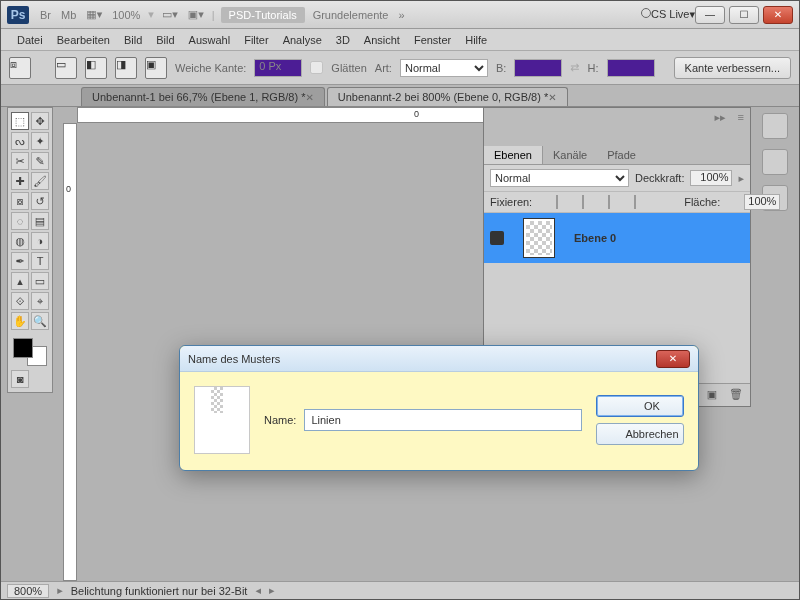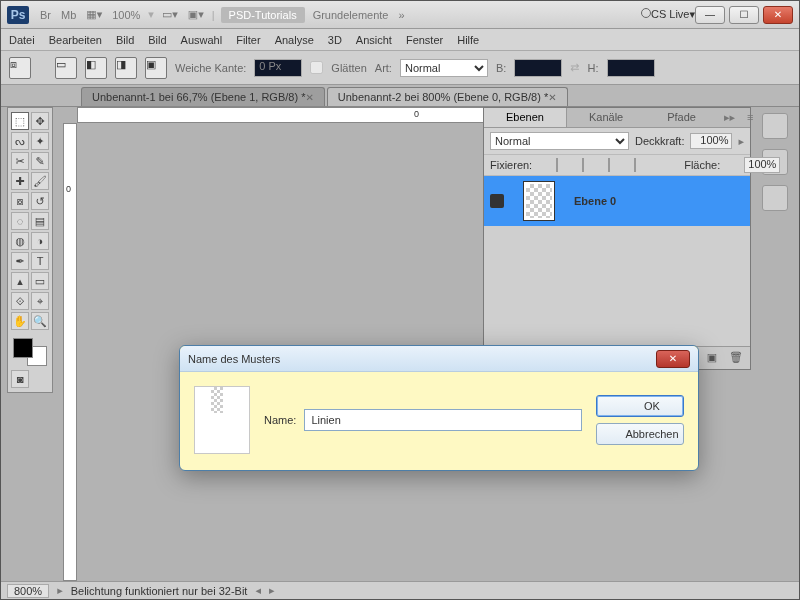--- a/index.html
+++ b/index.html
@@ -17,7 +17,7 @@
 .cslive{display:flex;align-items:flex-start;gap:0;}
 .cslive .dot{width:10px;height:10px;border:1px solid #666;border-radius:50%;}
 
-.menubar{height:22px;background:#d5d5d5;display:flex;align-items:center;padding:0 8px;gap:14px;border-bottom:1px solid #aaa;}
+.menubar{height:22px;background:#d5d5d5;display:flex;align-items:center;padding:0 16px;gap:14px;border-bottom:1px solid #aaa;}
 .menubar span{cursor:default;}
 
 .optbar{height:34px;background:#d0d0d0;display:flex;align-items:center;padding:0 8px;gap:8px;border-bottom:1px solid #999;}

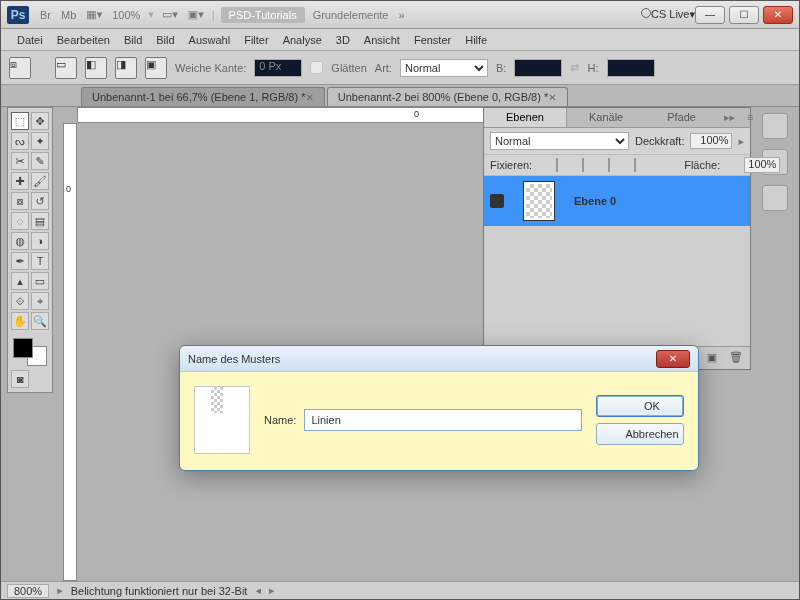--- a/index.html
+++ b/index.html
@@ -22,7 +22,7 @@
 
 .optbar{height:34px;background:#d0d0d0;display:flex;align-items:center;padding:0 8px;gap:8px;border-bottom:1px solid #999;}
 .optbar .swatch{width:22px;height:22px;border:1px solid #777;background:#e9e9e9;border-radius:2px;}
-.optbar .field{width:48px;height:18px;border:1px solid #aaa;background:#0f172a;padding:0 4px;color:#888;}
+.optbar .field{width:48px;height:18px;border:1px solid #aaa;background:#4c1d95;padding:0 4px;color:#888;}
 .optbar select{height:18px;border:1px solid #aaa;background:#fff;width:88px;font-size:11px;}
 .optbar .btn{height:22px;padding:0 10px;border:1px solid #999;border-radius:3px;background:linear-gradient(#f0f0f0,#dcdcdc);}
 .optbar label{color:#666;}

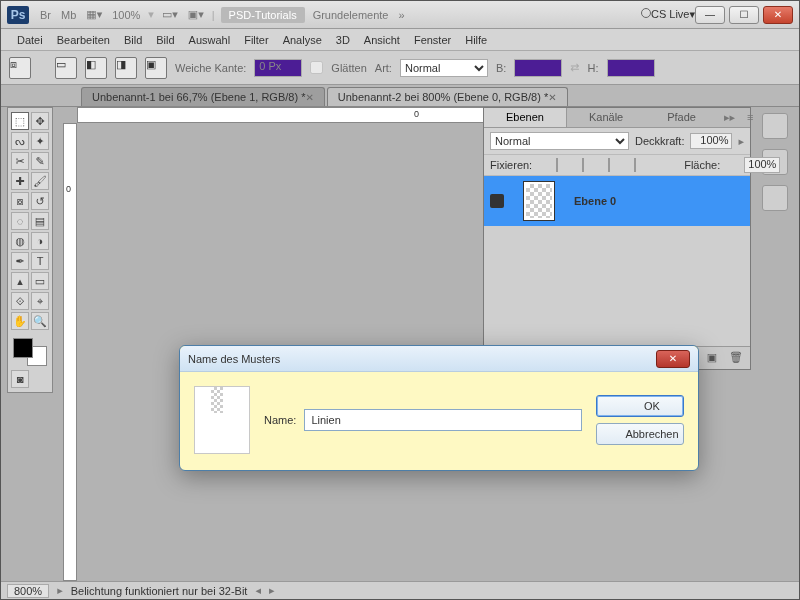--- a/index.html
+++ b/index.html
@@ -149,6 +149,7 @@
   <label>H:</label>
   <div class="field"></div>
   <div style="flex:1"></div>
+  <button class="btn">Kante verbessern...</button>
 </div>
 
 <div class="doctabs">

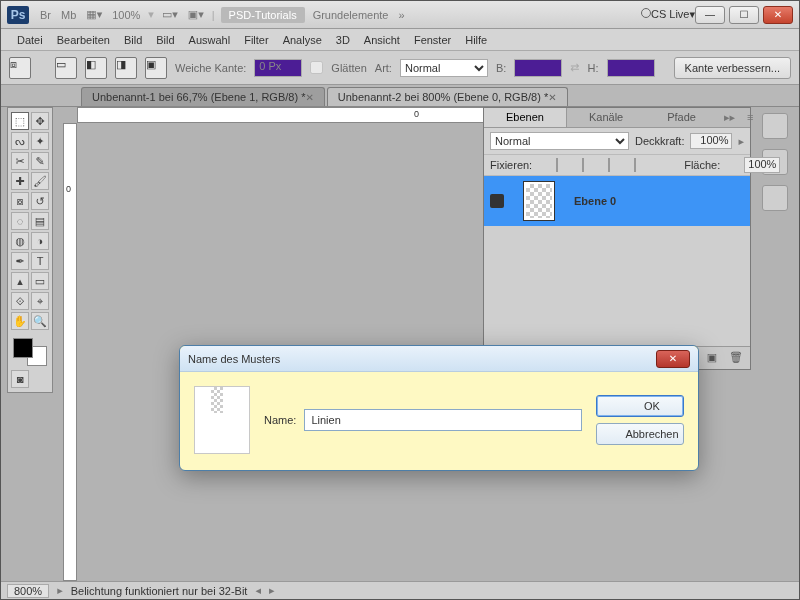--- a/index.html
+++ b/index.html
@@ -54,7 +54,7 @@
 
 .layers{position:absolute;right:48px;top:0;width:268px;background:#d4d4d4;border:1px solid #7a7a7a;}
 .layers .tabs{display:flex;background:#bcbcbc;border-bottom:1px solid #999;}
-.layers .tab{padding:3px 22px;color:#555;}
+.layers .tab{padding:3px 10px;color:#555;margin-top:38px;}
 .layers .tab.active{background:#d4d4d4;color:#000;border-right:1px solid #999;}
 .layers .tabs .grow{flex:1;}
 .layers .menuic{padding:3px 6px;color:#777;}

